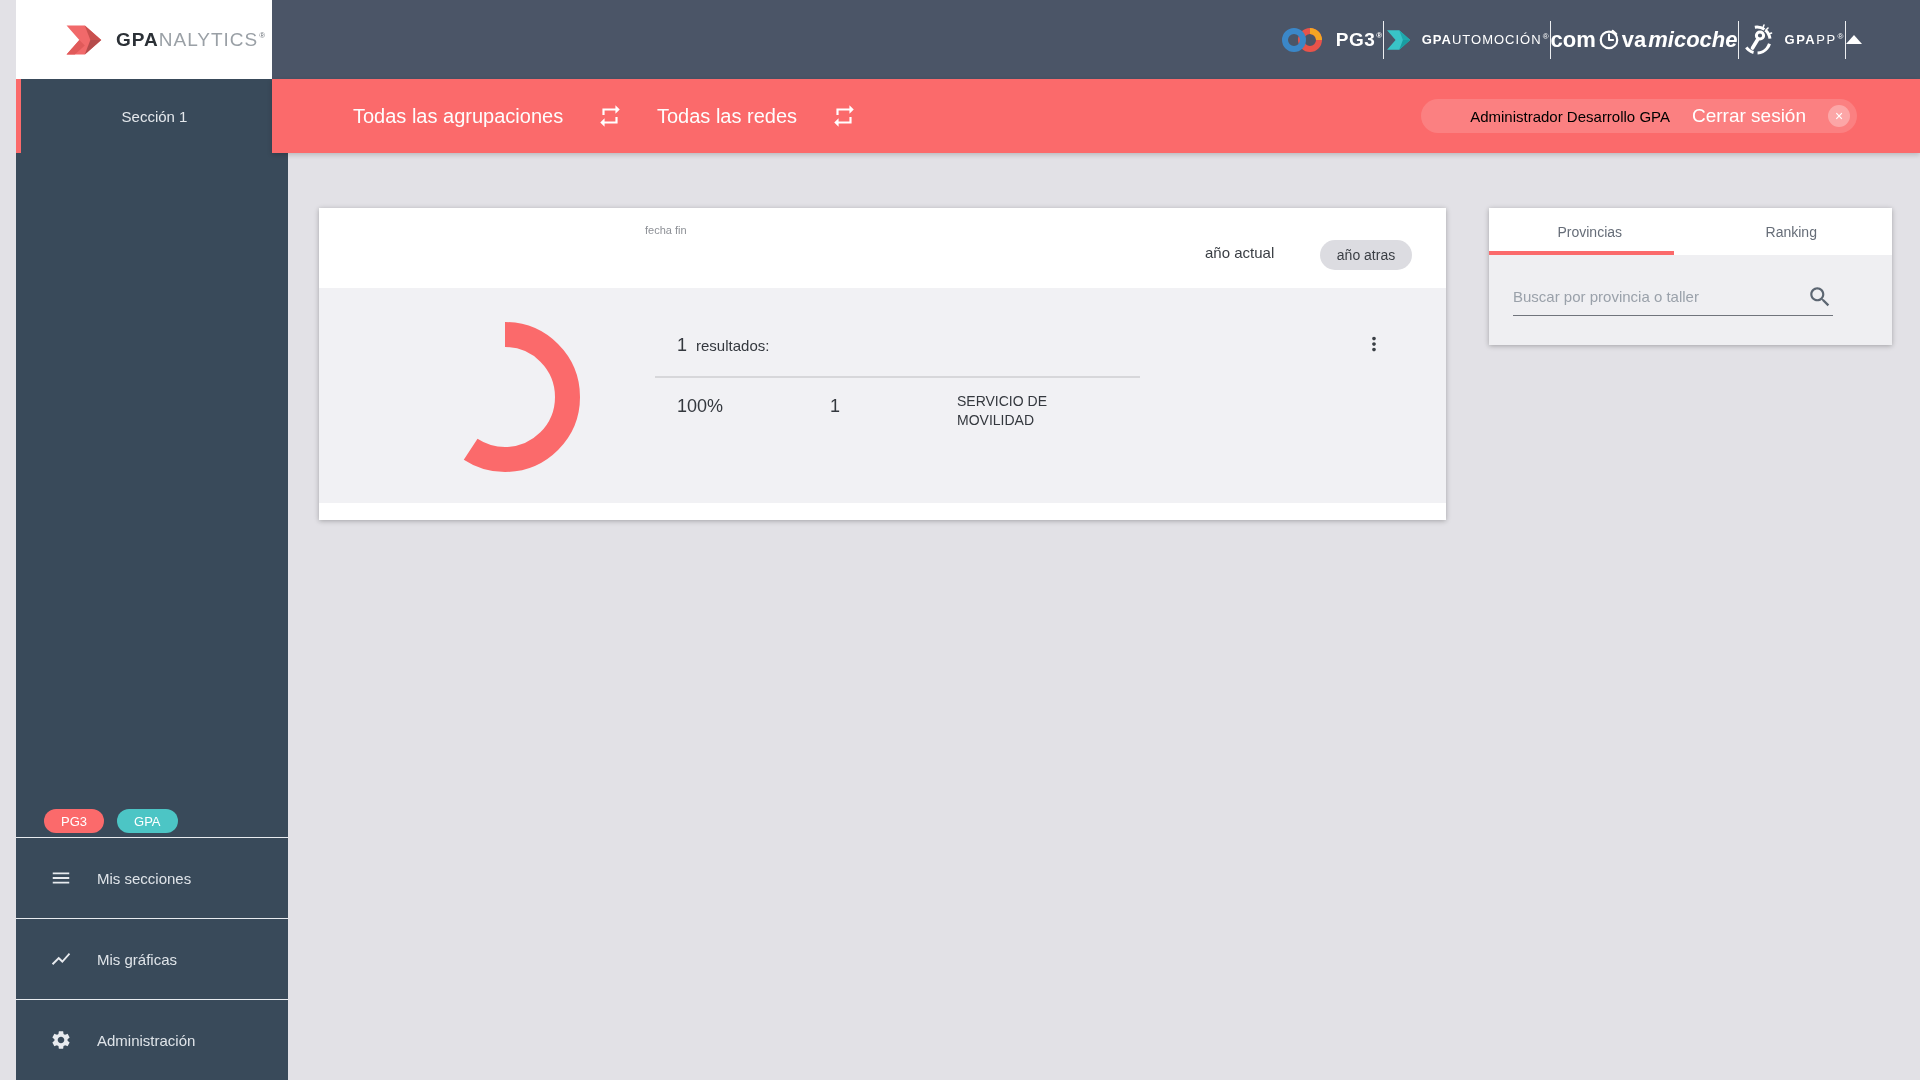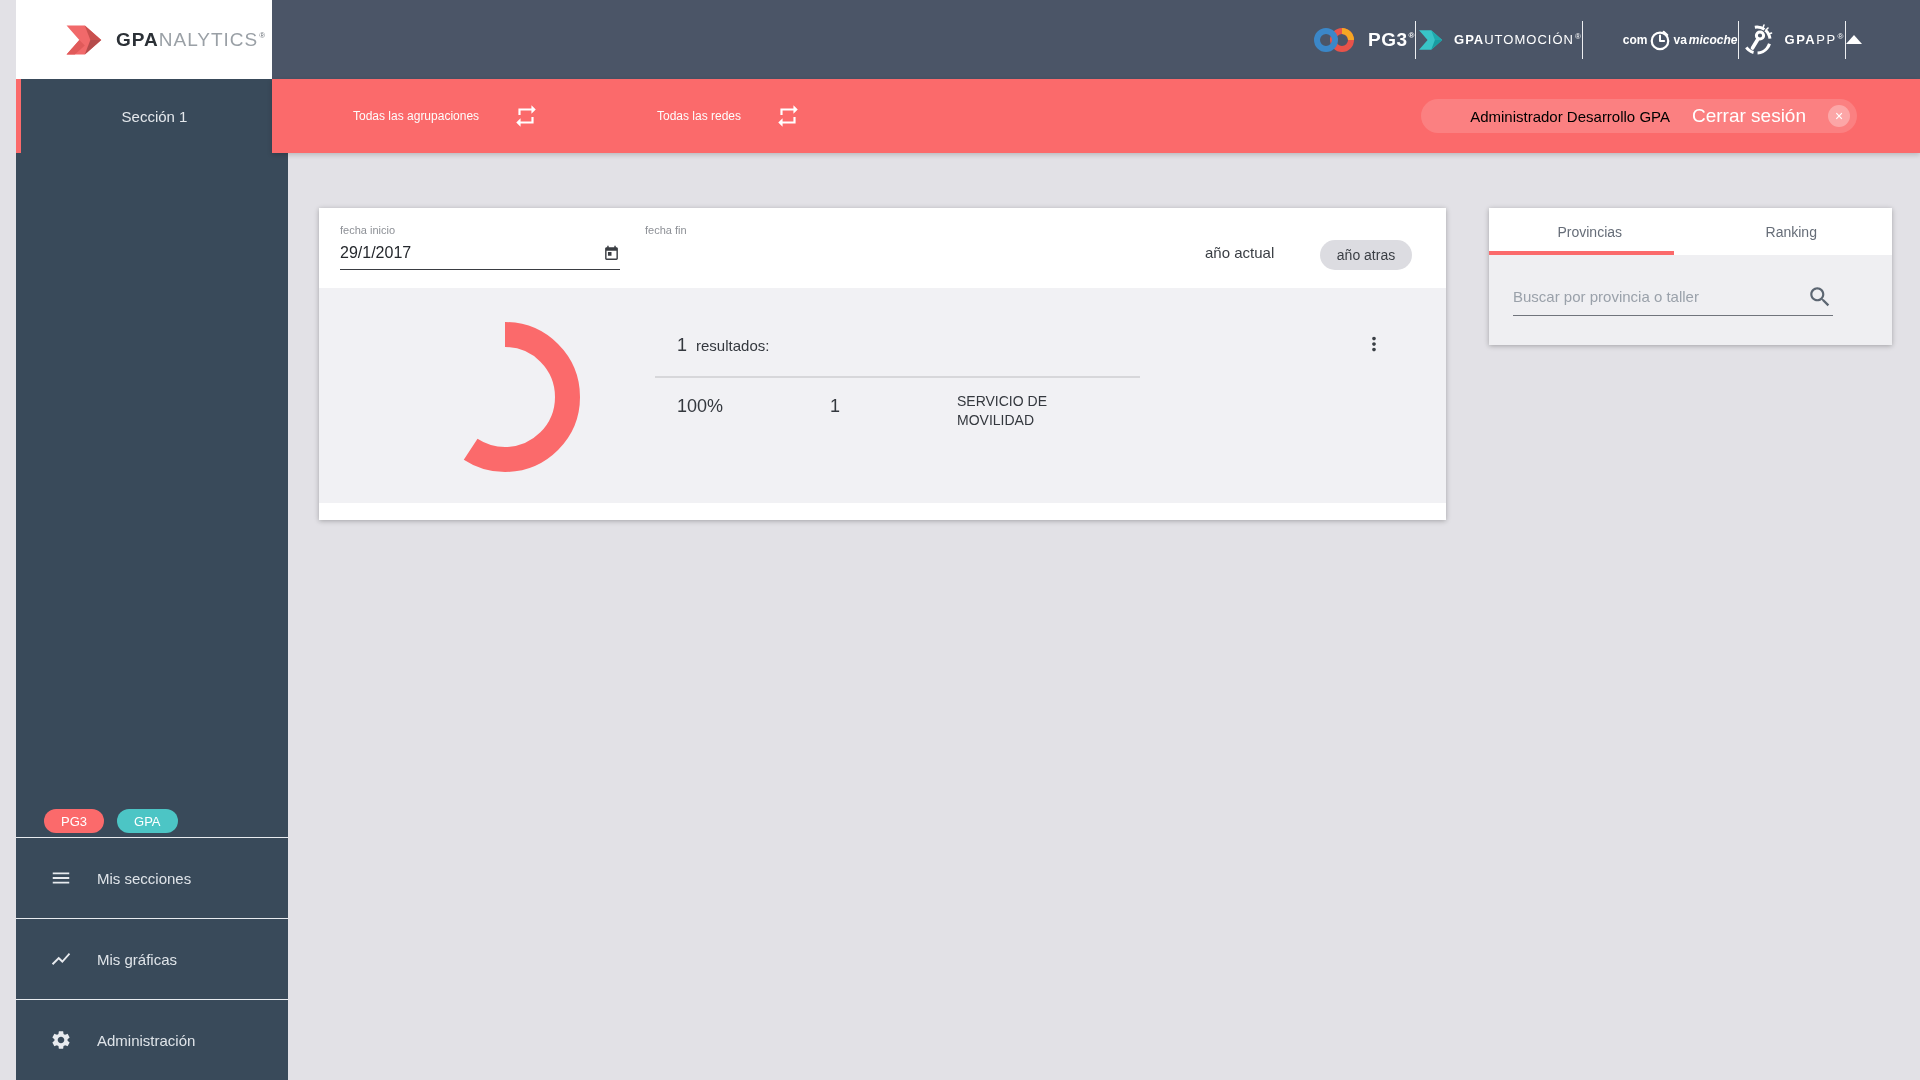--- a/index.html
+++ b/index.html
@@ -23,7 +23,7 @@
   .reg { font-size:8px; vertical-align:super; margin-left:1px; }
   .auto-text { font-size:13px; letter-spacing:1px; }
   .auto-text b { font-weight:bold; }
-  .coche-text { font-size:12px; font-weight:bold; display:flex; align-items:center; gap:2px;margin-left:40px; }
+  .coche-text { font-size:22px; font-weight:bold; display:flex; gap:2px; }
   .coche-italic { font-style:italic; }
   .gpapp-text { font-size:13px; letter-spacing:1.5px; }
   .gpapp-text b { font-weight:bold; }

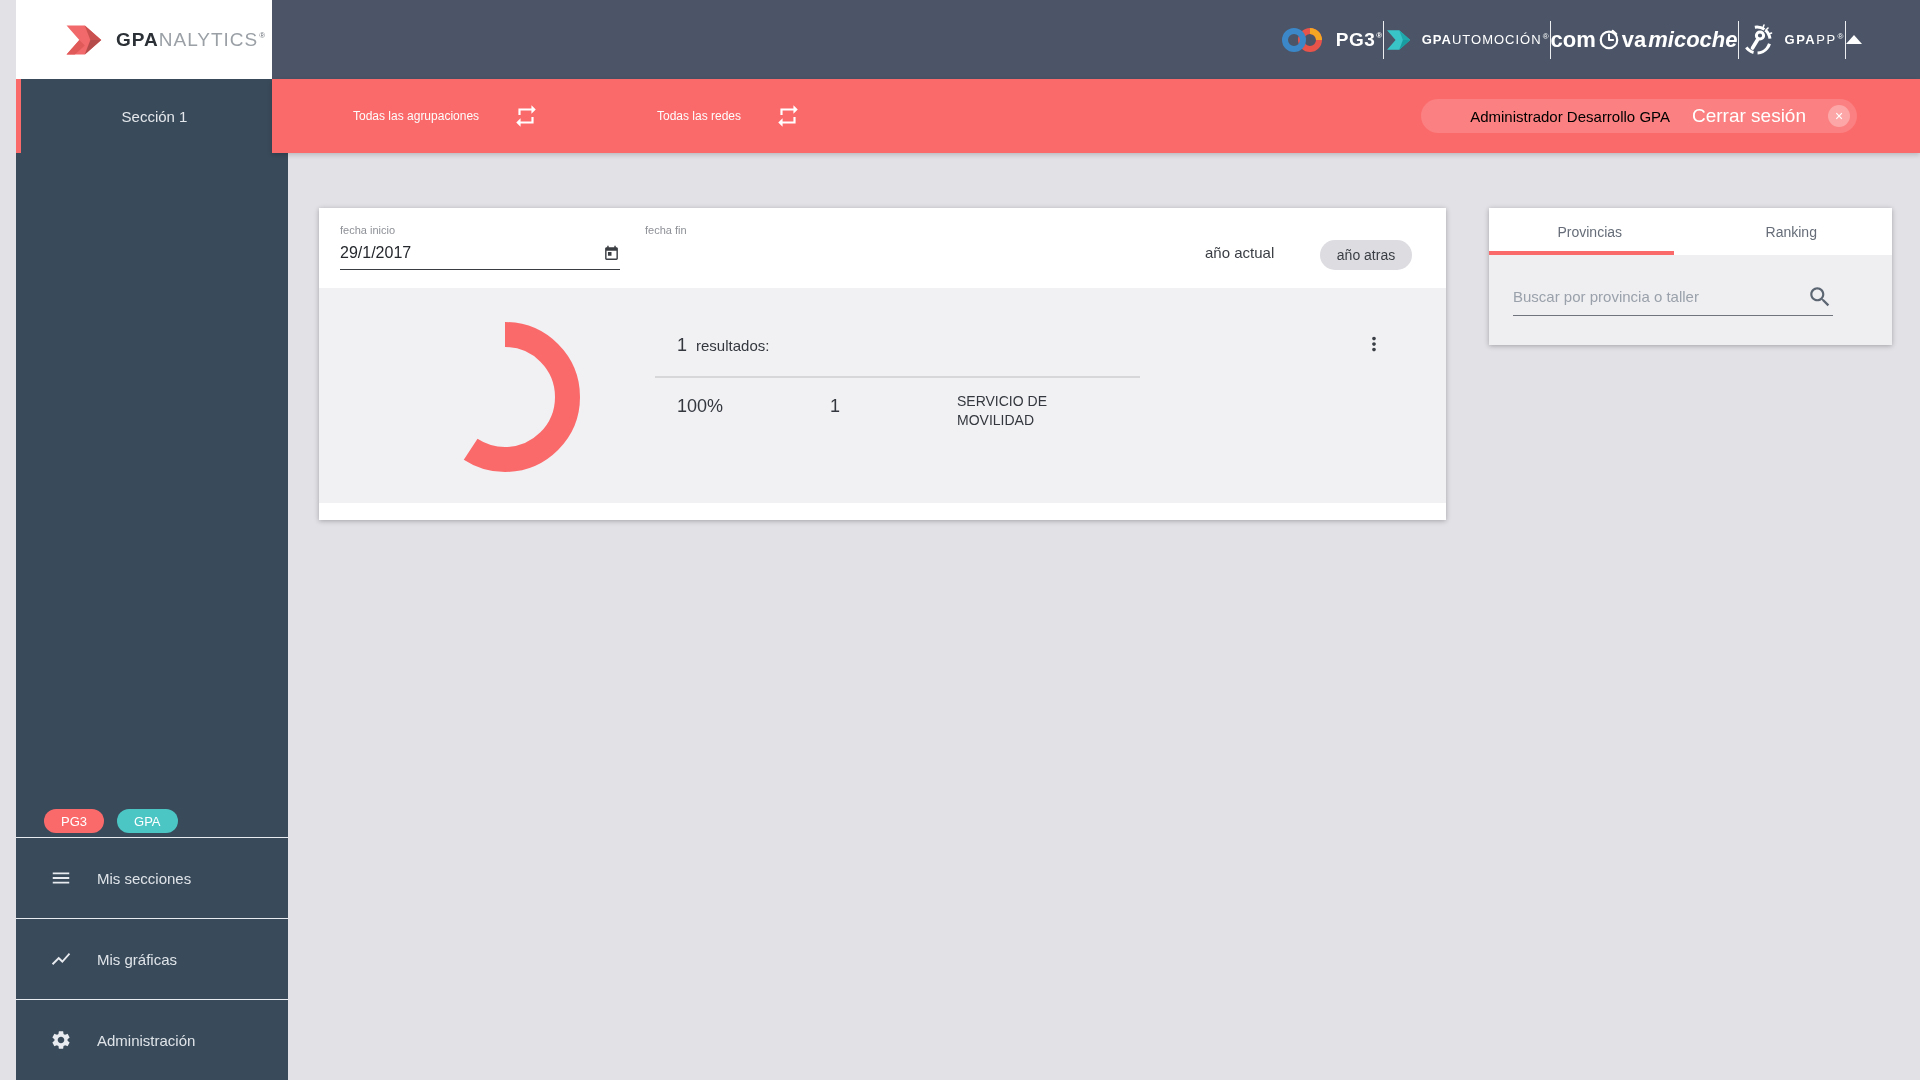--- a/index.html
+++ b/index.html
@@ -38,7 +38,7 @@
     background:#fb6a6b; box-shadow:0 2px 5px rgba(0,0,0,.18); color:#fff;
   }
   .tb-filter { position:absolute; top:0; height:74px; display:flex; align-items:center; gap:34px; cursor:pointer; }
-  .tb-filter .lbl { font-size:12px; color:#fdfdfd; }
+  .tb-filter .lbl { font-size:20px; color:#fdfdfd; }
   .chip {
     position:absolute; right:63px; top:20px; height:34px; border-radius:17px;
     background:rgba(255,255,255,.15); display:flex; align-items:center;

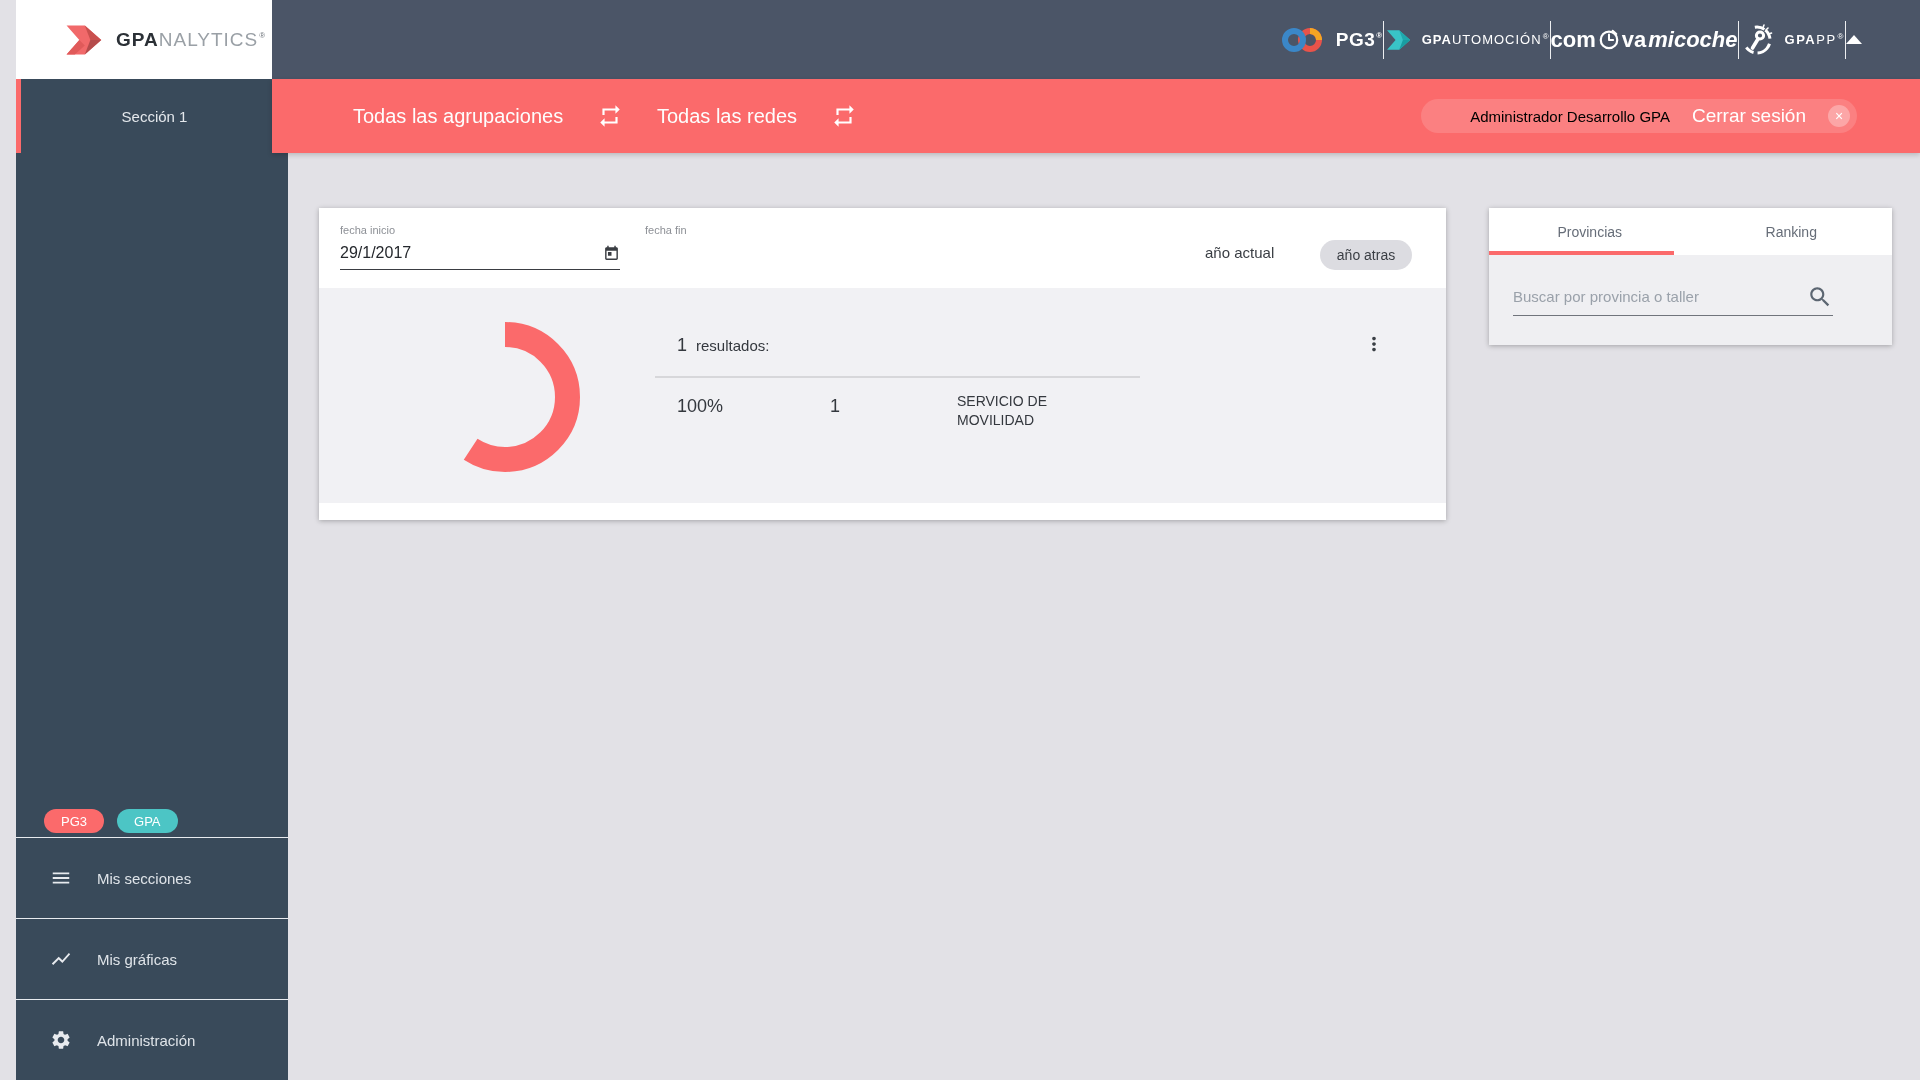--- a/index.html
+++ b/index.html
@@ -251,17 +251,6 @@
   <section class="card">
     <div class="card-gray"></div>
 
-    <div class="date-field df-inicio">
-      <div class="lbl">fecha inicio</div>
-      <div class="date-row">
-        <input type="text" value="29/1/2017" style="">
-        <button class="cal-btn">
-          <svg width="17" height="17" viewBox="0 0 24 24">
-            <path fill="#3a3d42" d="M19 3h-1V1h-2v2H8V1H6v2H5c-1.11 0-1.99.9-1.99 2L3 19c0 1.1.89 2 2 2h14c1.1 0 2-.9 2-2V5c0-1.1-.9-2-2-2zm0 16H5V8h14v11zM7 10h5v5H7z"></path>
-          </svg>
-        </button>
-      </div>
-    </div>
 
     <div class="date-field df-fin">
       <div class="lbl">fecha fin</div>

